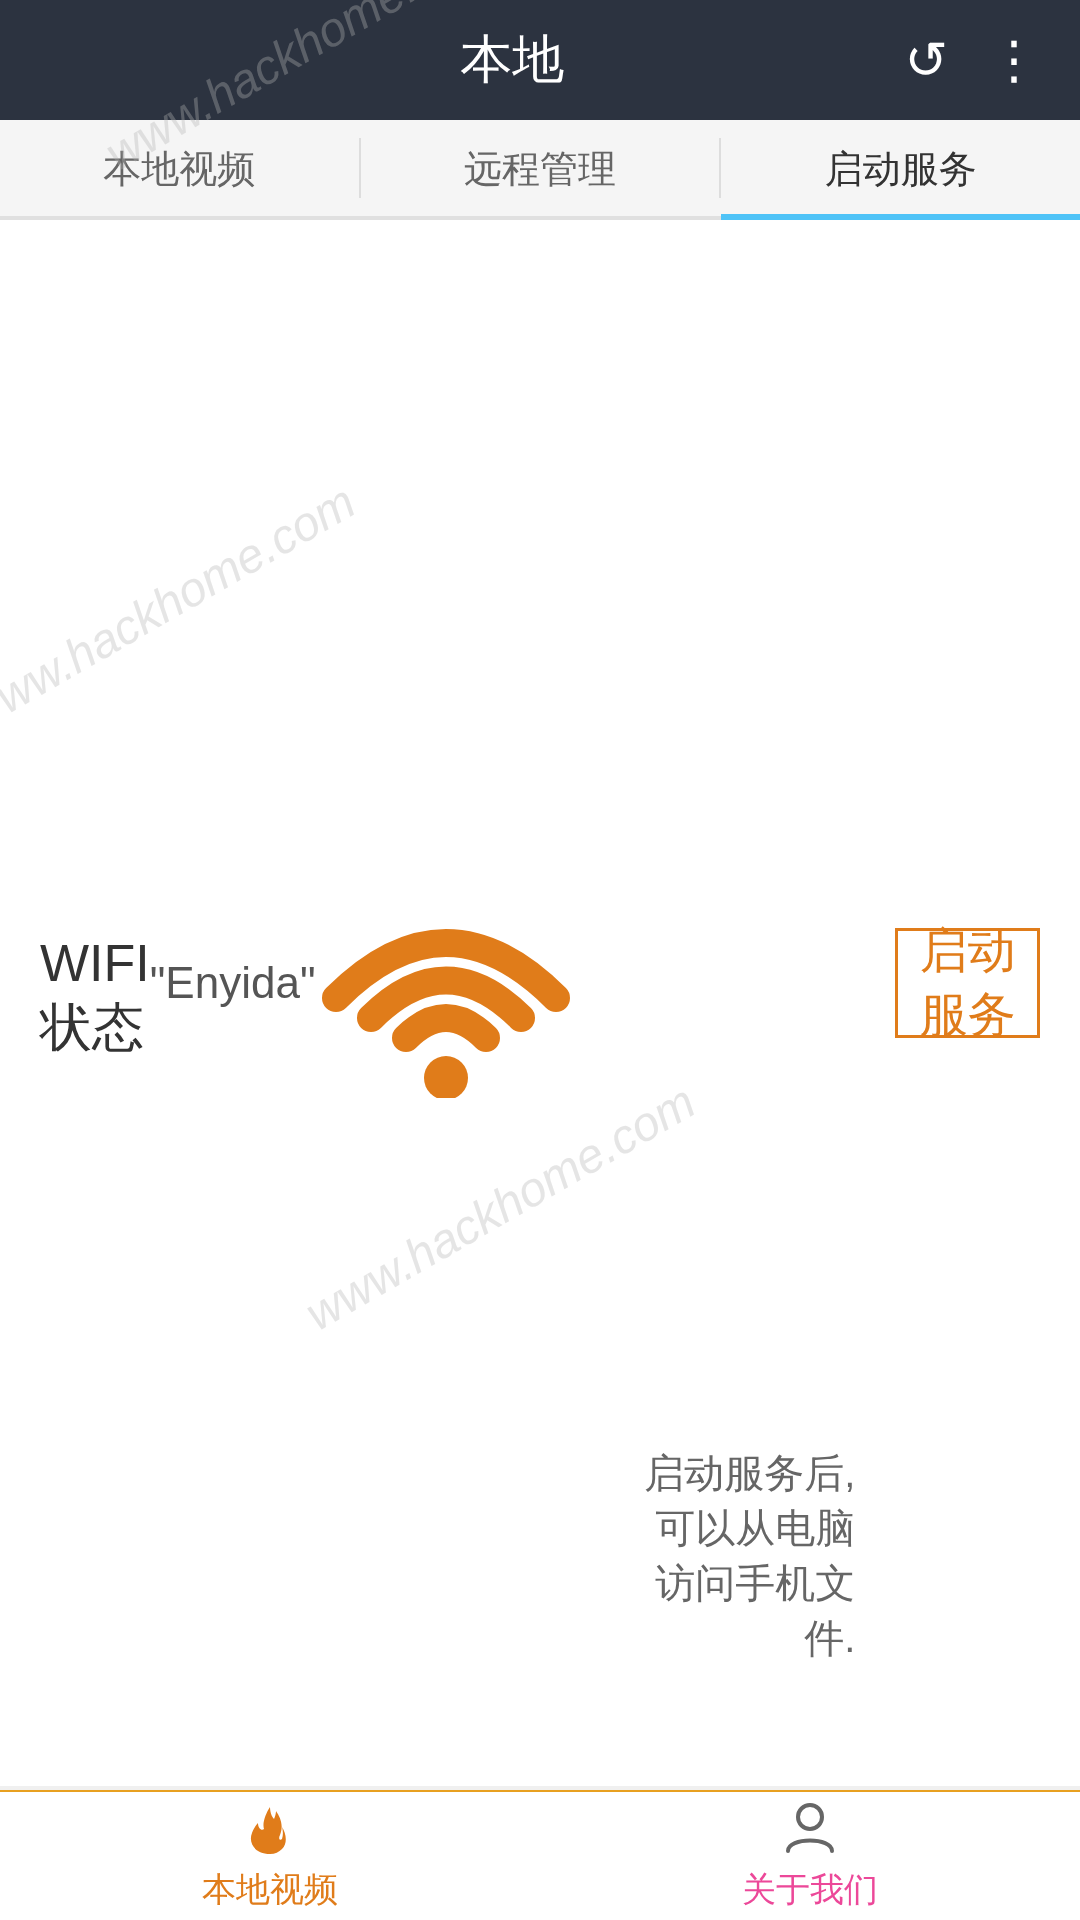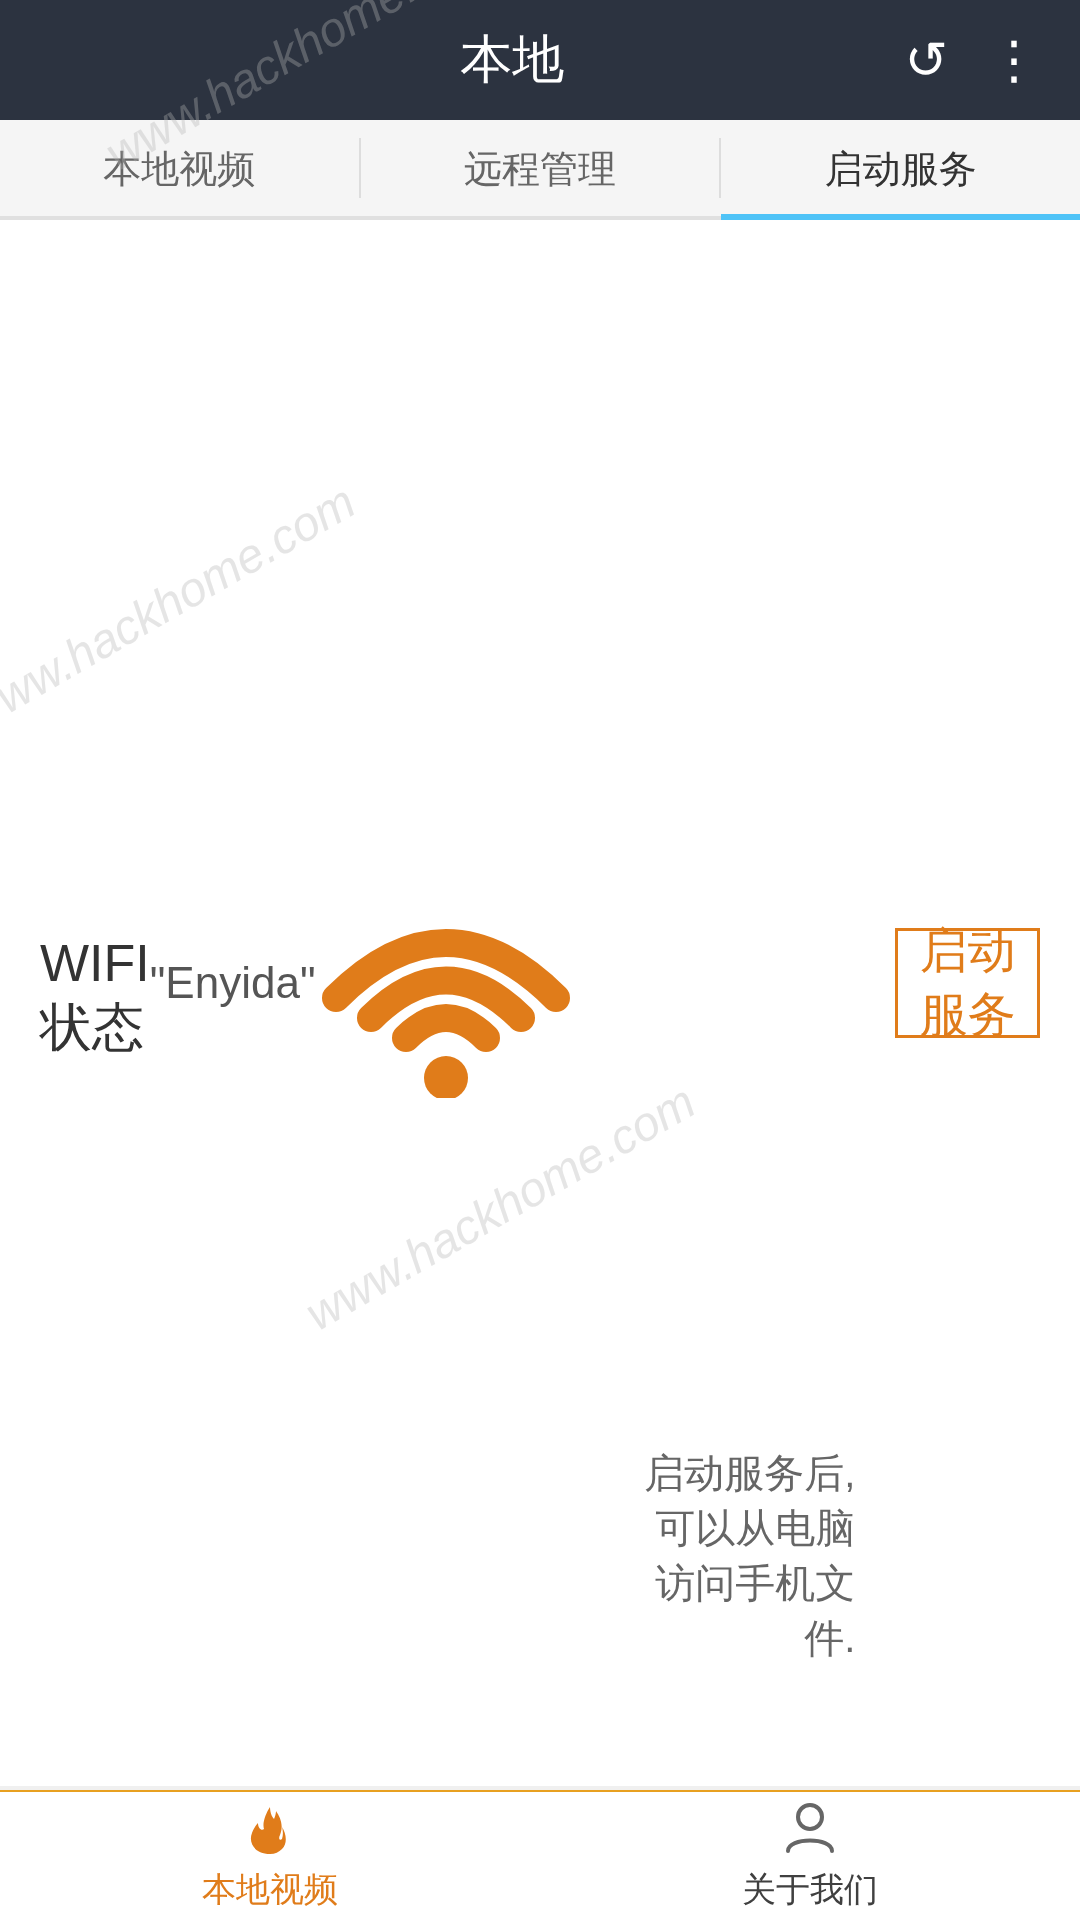--- a/index.html
+++ b/index.html
@@ -171,7 +171,7 @@
     }
 
     .bottom-nav-label.inactive {
-      color: #404040;
+      color: #ec4899;
     }
 
     

